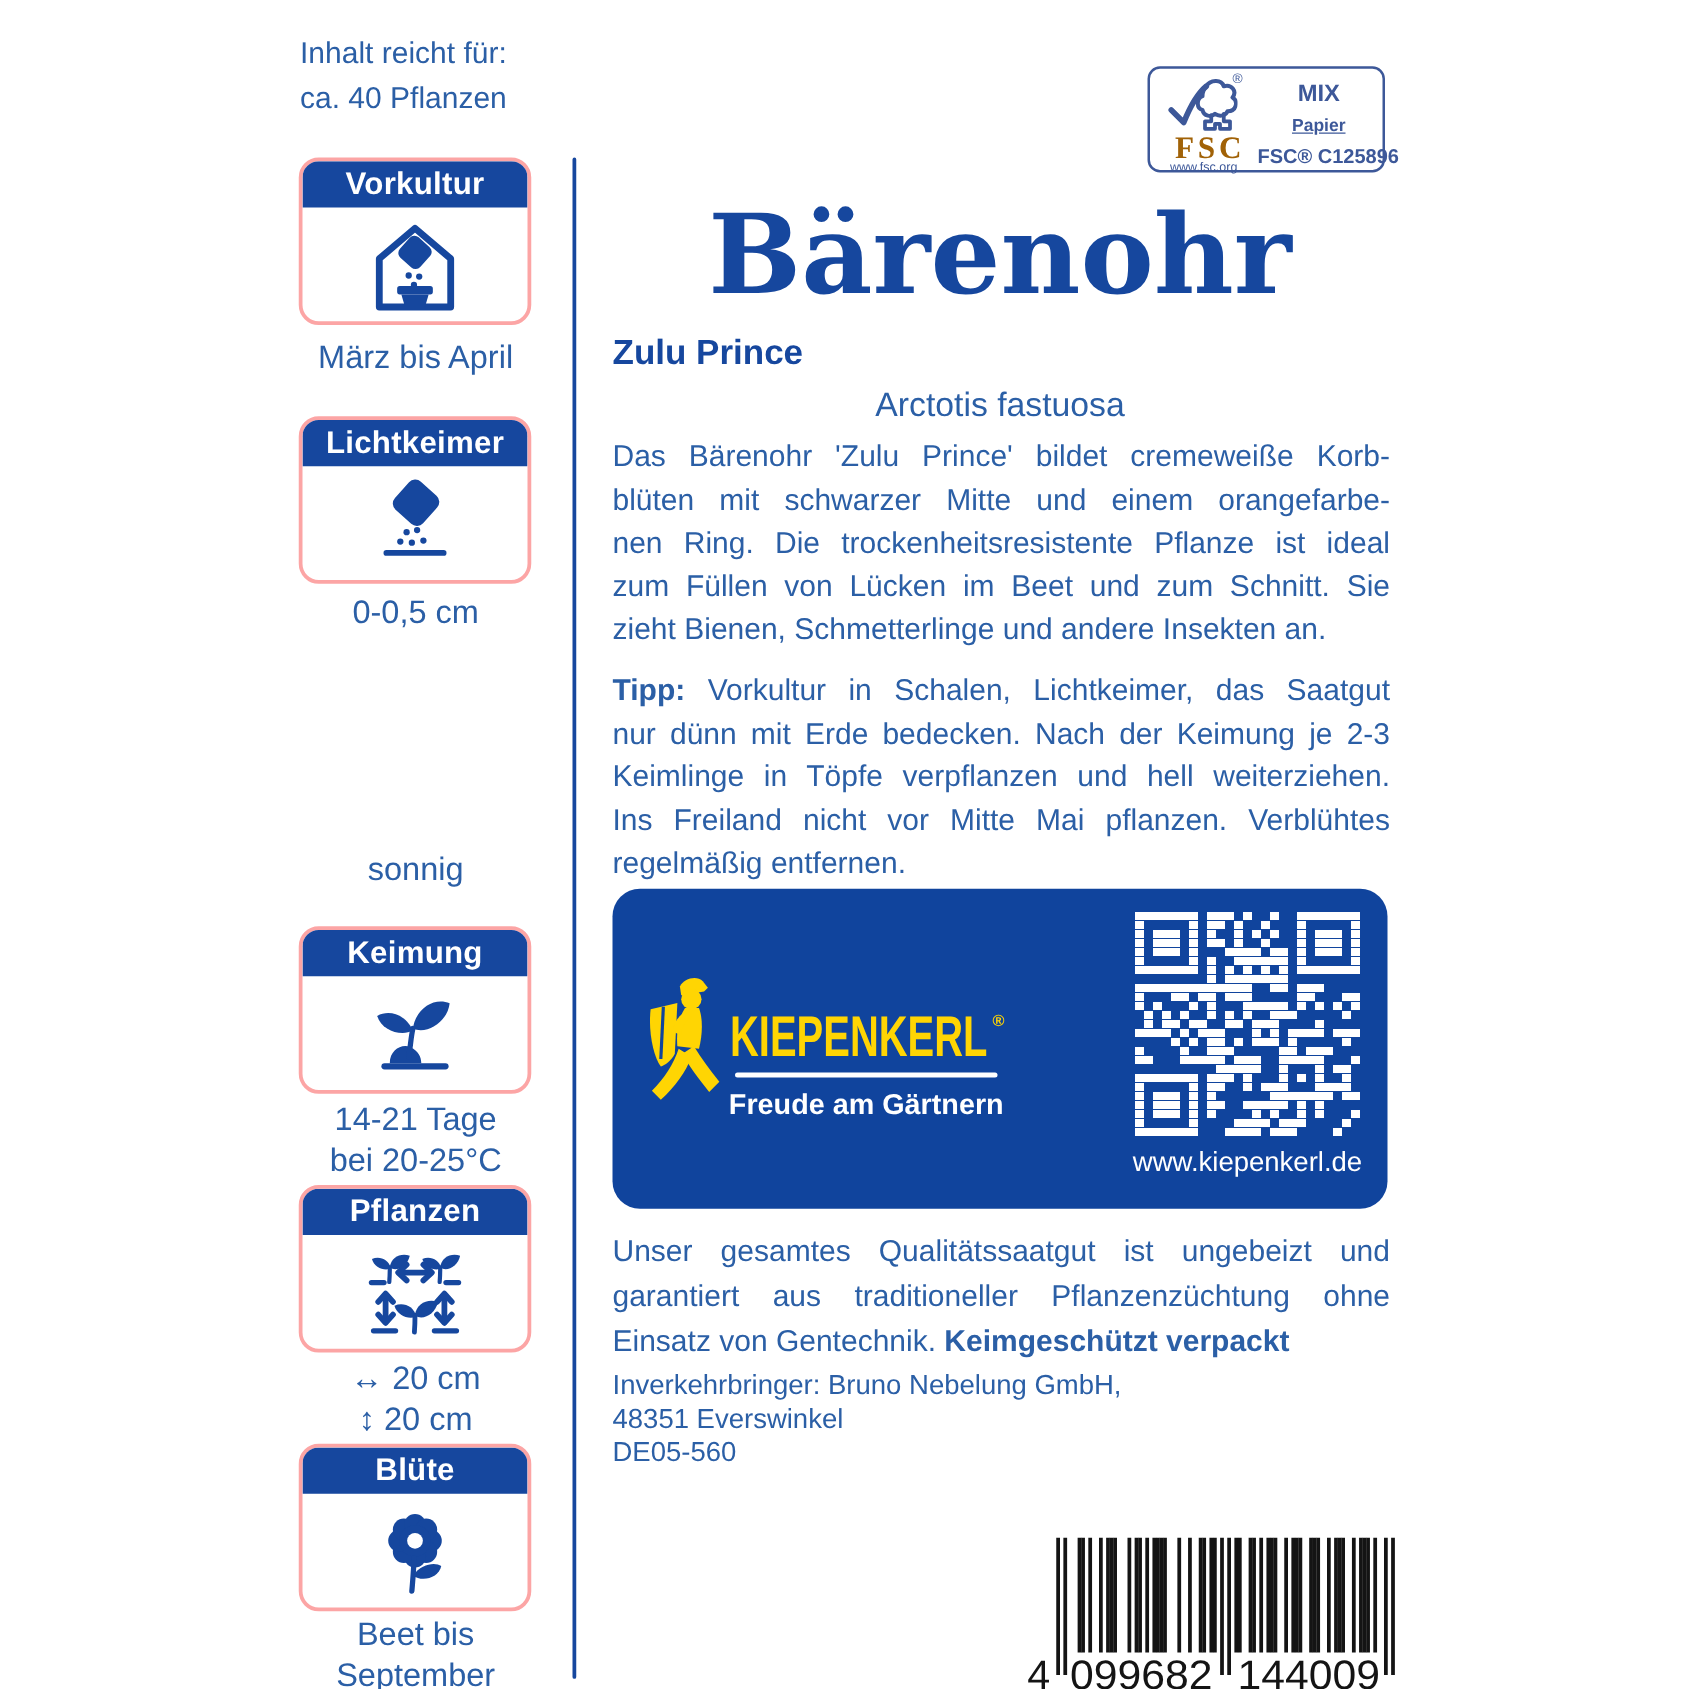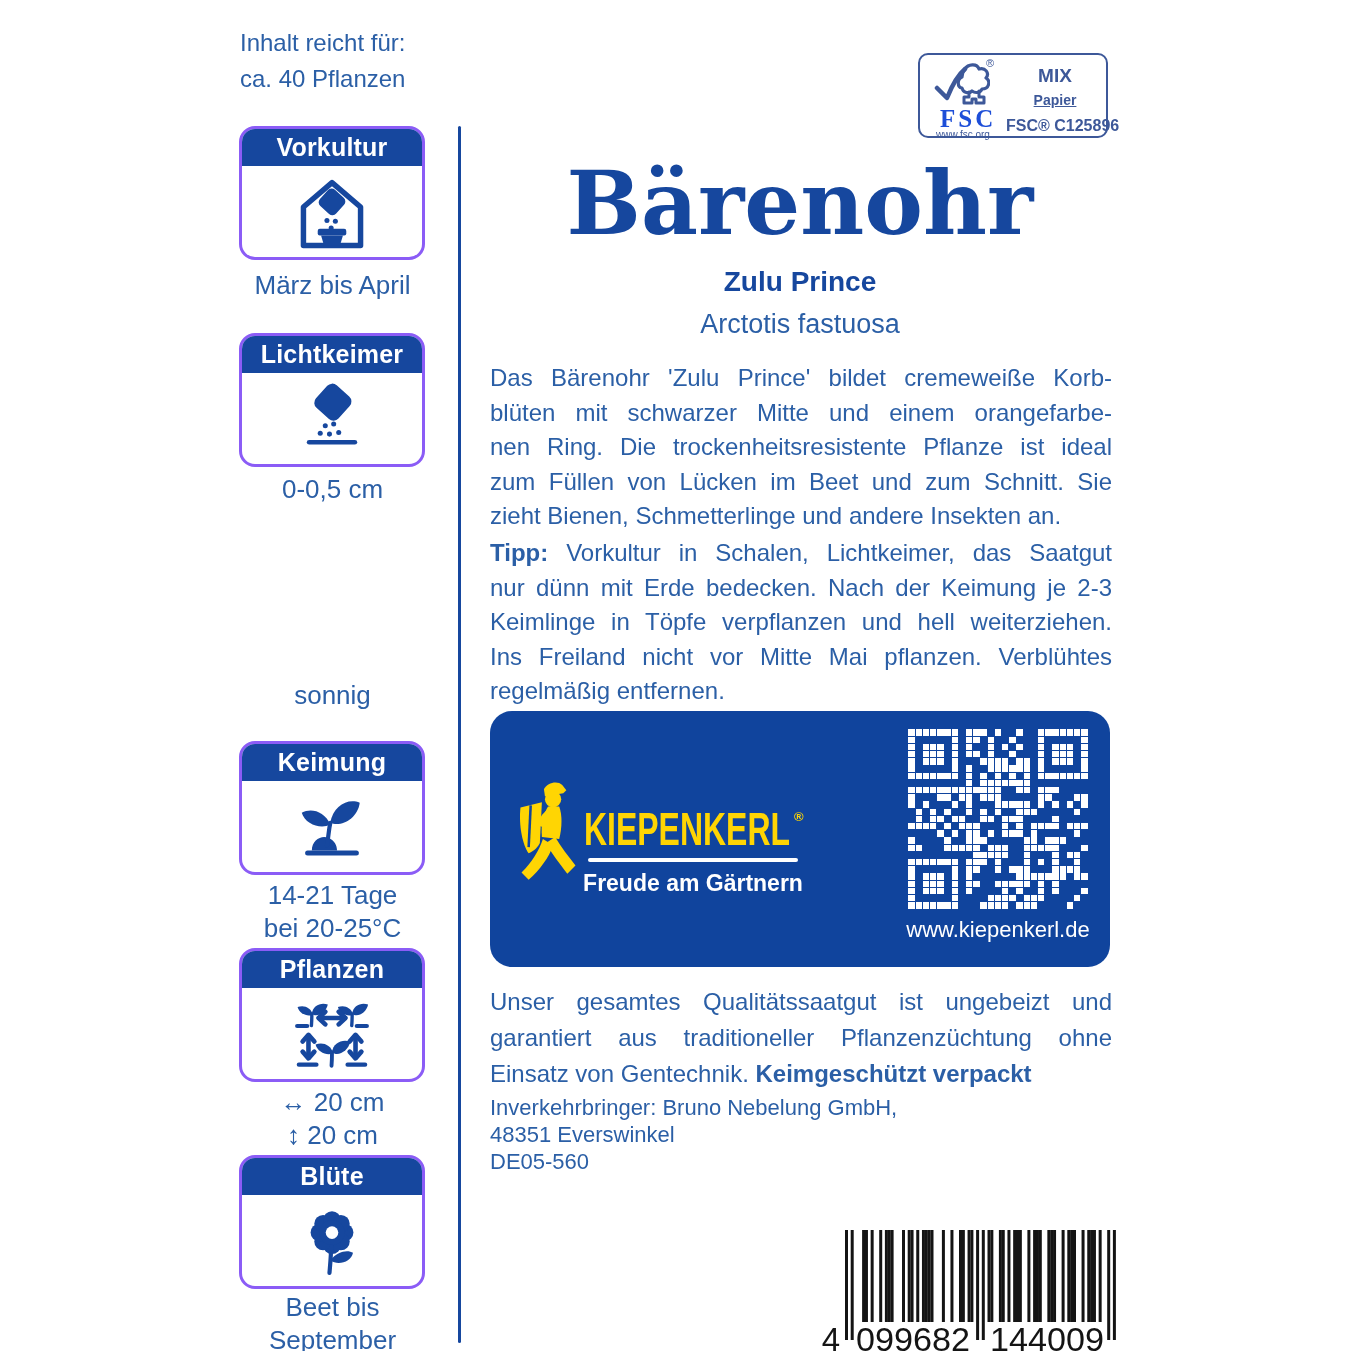--- a/index.html
+++ b/index.html
@@ -23,7 +23,7 @@
   .fsc{left:918px;top:40px;width:190px;height:85px;border:2.5px solid #3D5899;border-radius:10px;
        box-sizing:border-box;color:#3D5899;}
   .fsc-acronym{left:20px;top:50px;font-family:"Liberation Serif",serif;font-weight:bold;
-               font-size:25px;letter-spacing:3px;color:#1d4ed8;}
+               font-size:25px;letter-spacing:3px;color:#a16207;}
   .fsc-url{left:16px;top:74px;font-size:10px;color:#3D5899;}
   .fsc-reg{left:66px;top:2px;font-size:11px;color:#3D5899;}
   .fsc-right{left:86px;top:8px;width:98px;text-align:center;color:#3D5899;font-weight:bold;}

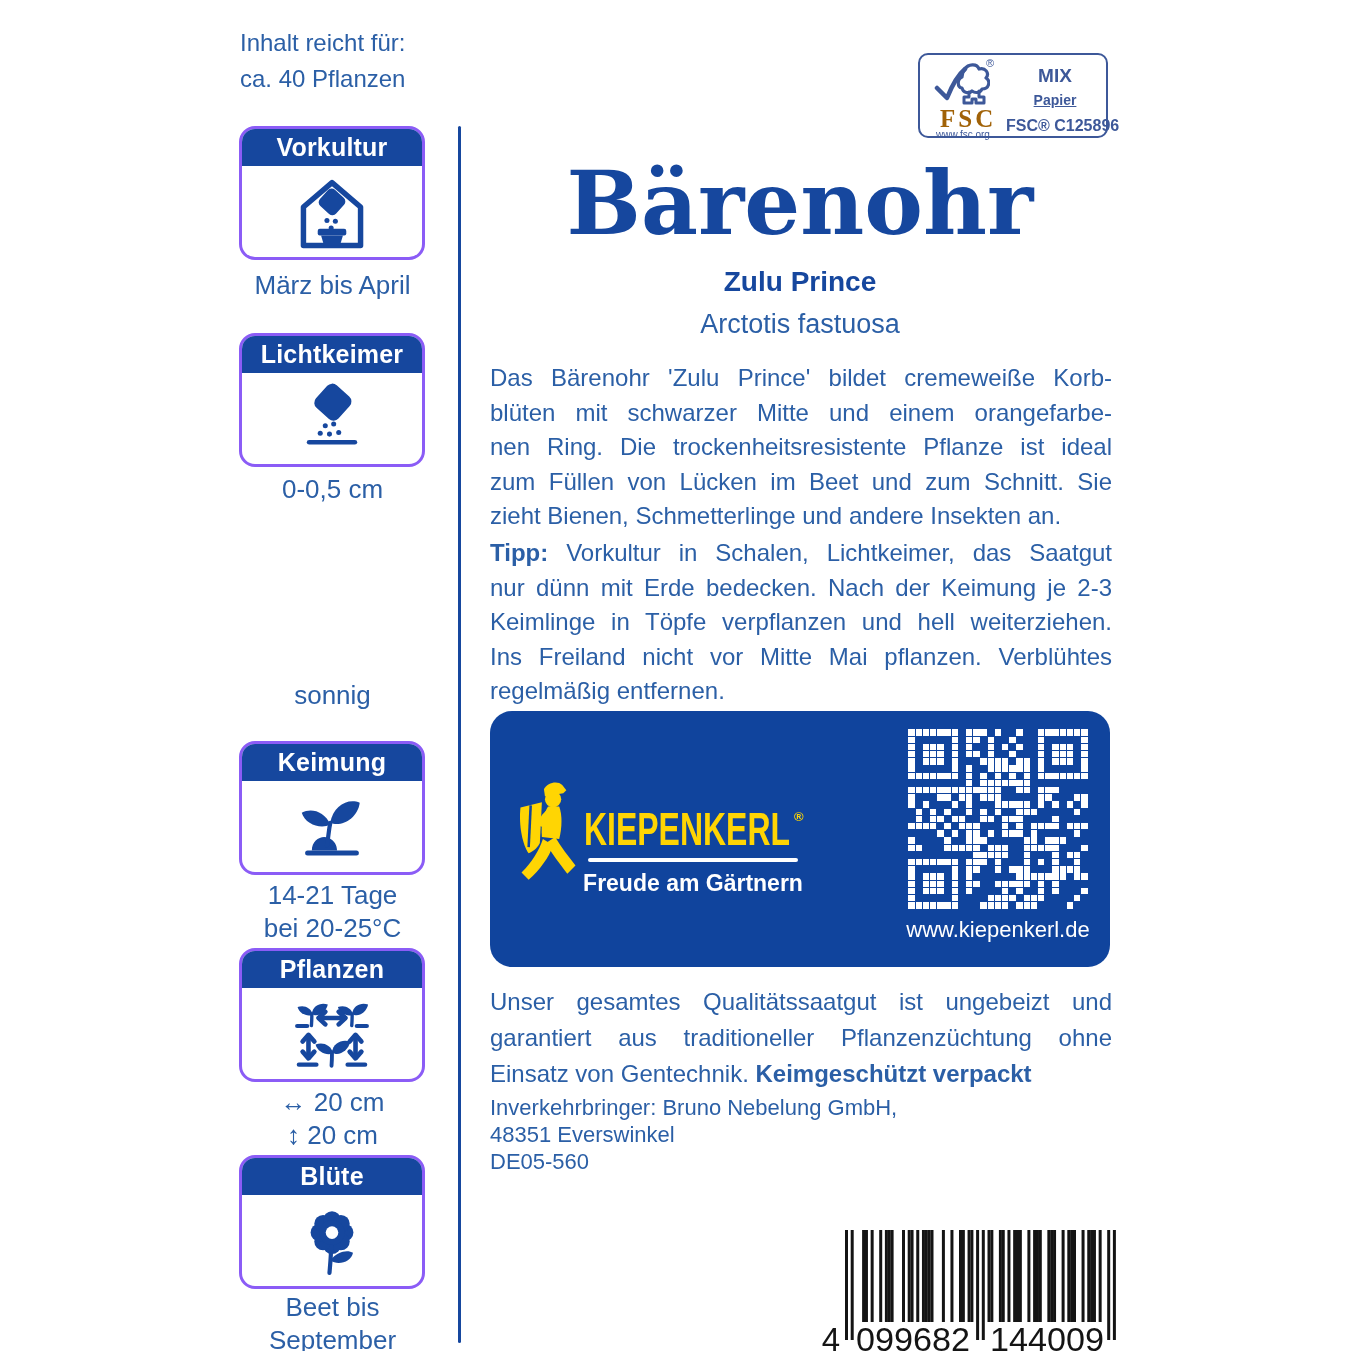--- a/index.html
+++ b/index.html
@@ -12,7 +12,7 @@
   
   .divider{left:458px;top:113px;width:3px;height:1217px;background:#16479E;border-radius:2px;}
   
-  .ibox{left:239px;width:186px;height:134px;border:3px solid #8b5cf6;border-radius:16px;
+  .ibox{left:239px;width:186px;height:134px;border:3px solid #fca5a5;border-radius:16px;
         overflow:hidden;background:#fff;box-sizing:border-box;}
   .ibox-head{height:37px;background:#16479E;color:#fff;font-weight:bold;font-size:25px;
              line-height:37px;text-align:center;letter-spacing:.2px;}

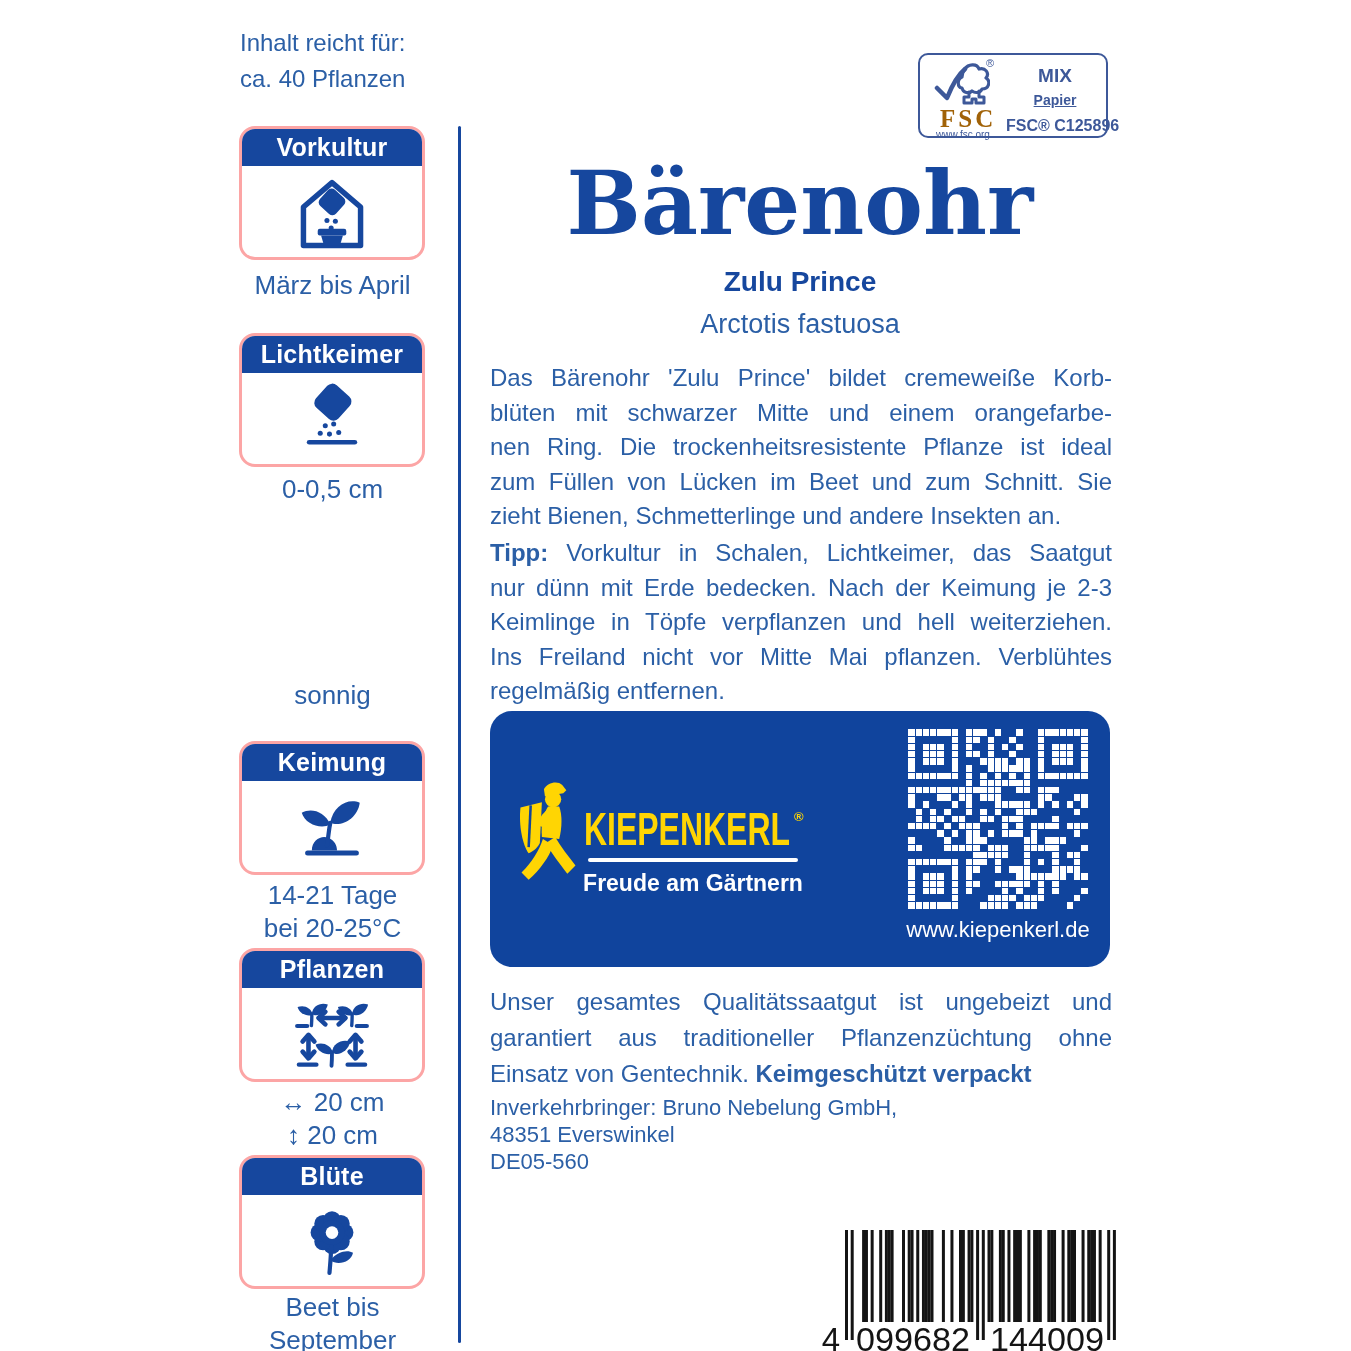--- a/index.html
+++ b/index.html
@@ -34,7 +34,7 @@
   .title{left:490px;top:142px;width:620px;text-align:center;
          font-family:"DejaVu Serif","Liberation Serif",serif;font-weight:bold;
          font-size:88px;line-height:96px;color:#16479E;}
-  .variety{left:490px;top:252px;width:620px;text-align:center;font-weight:bold;
+  .variety{left:490px;top:252px;width:620px;text-align:left;font-weight:bold;
            font-size:28px;line-height:34px;color:#16479E;}
   .botanical{left:490px;top:294px;width:620px;text-align:center;font-size:27px;
              line-height:34px;color:#2B5FA6;}

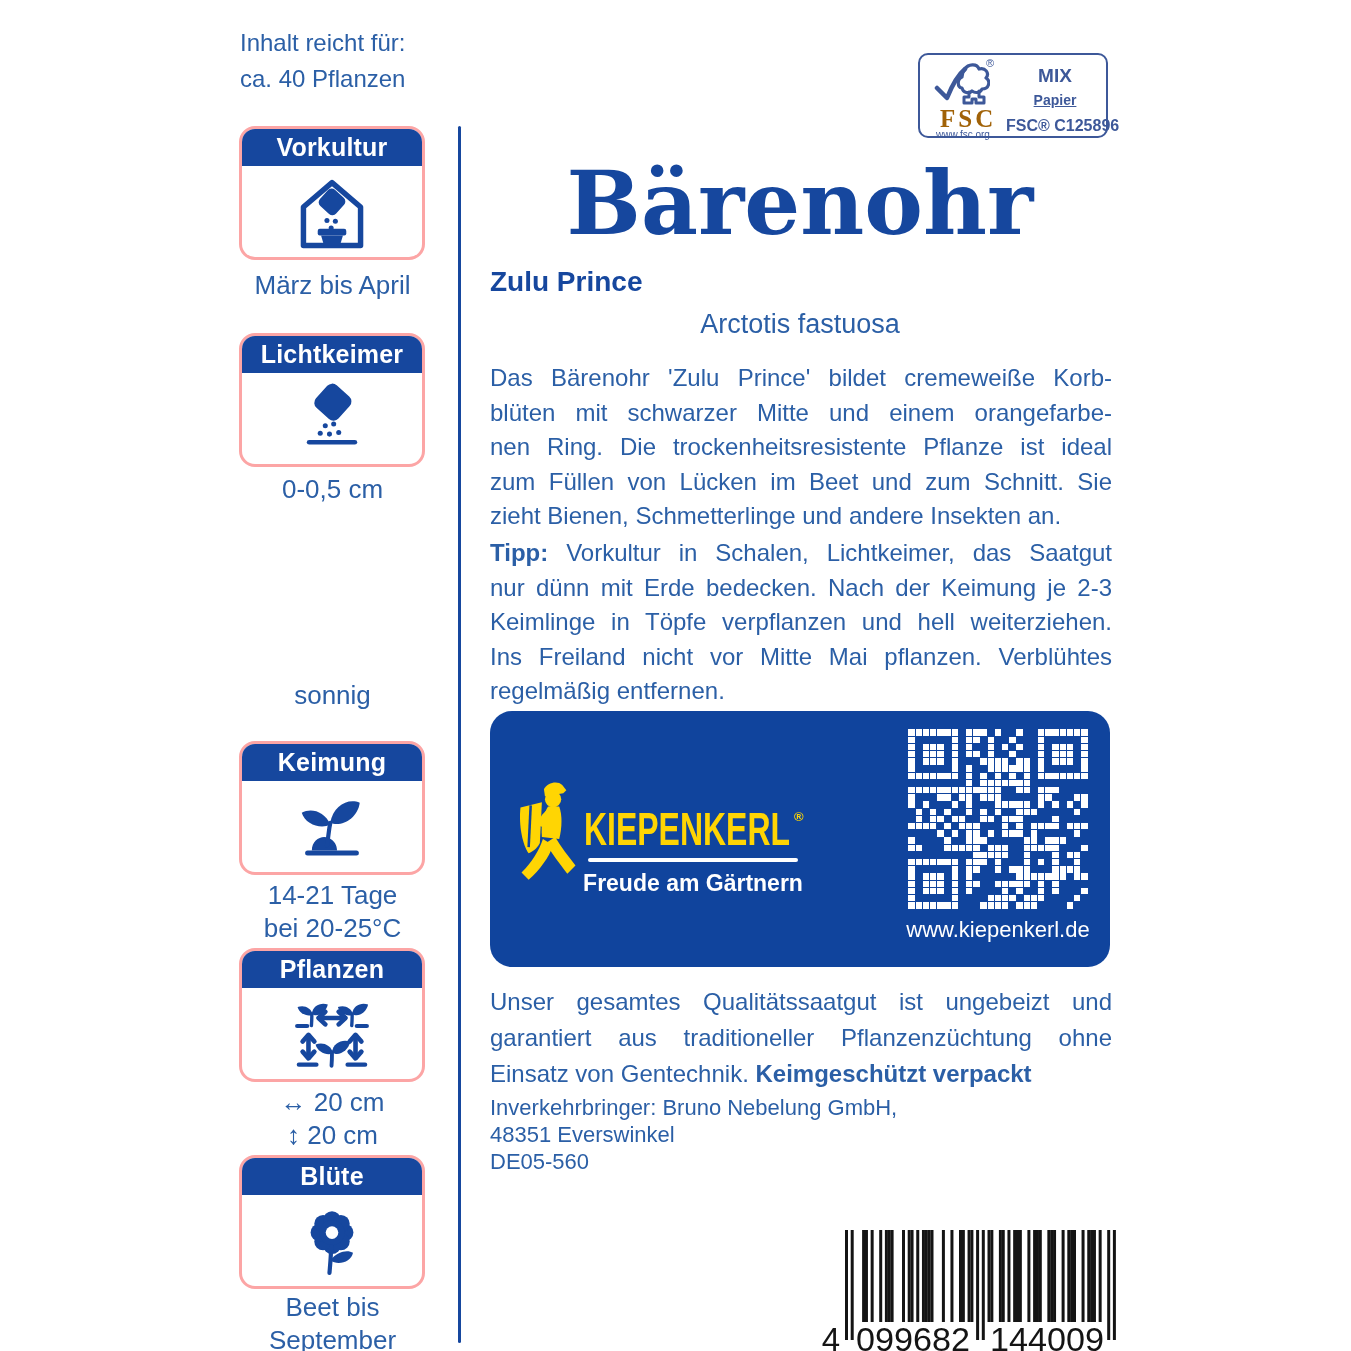--- a/index.html
+++ b/index.html
@@ -211,7 +211,7 @@
   <div class="abs variety">Zulu Prince</div>
   <div class="abs botanical">Arctotis fastuosa</div>
 
-  <div class="abs para" style="top:348px">
+  <div class="abs para" style="top:336px">
     <div class="jline">Das Bärenohr 'Zulu Prince' bildet cremeweiße Korb-</div>
     <div class="jline">blüten mit schwarzer Mitte und einem orangefarbe-</div>
     <div class="jline">nen Ring. Die trockenheitsresistente Pflanze ist ideal</div>

